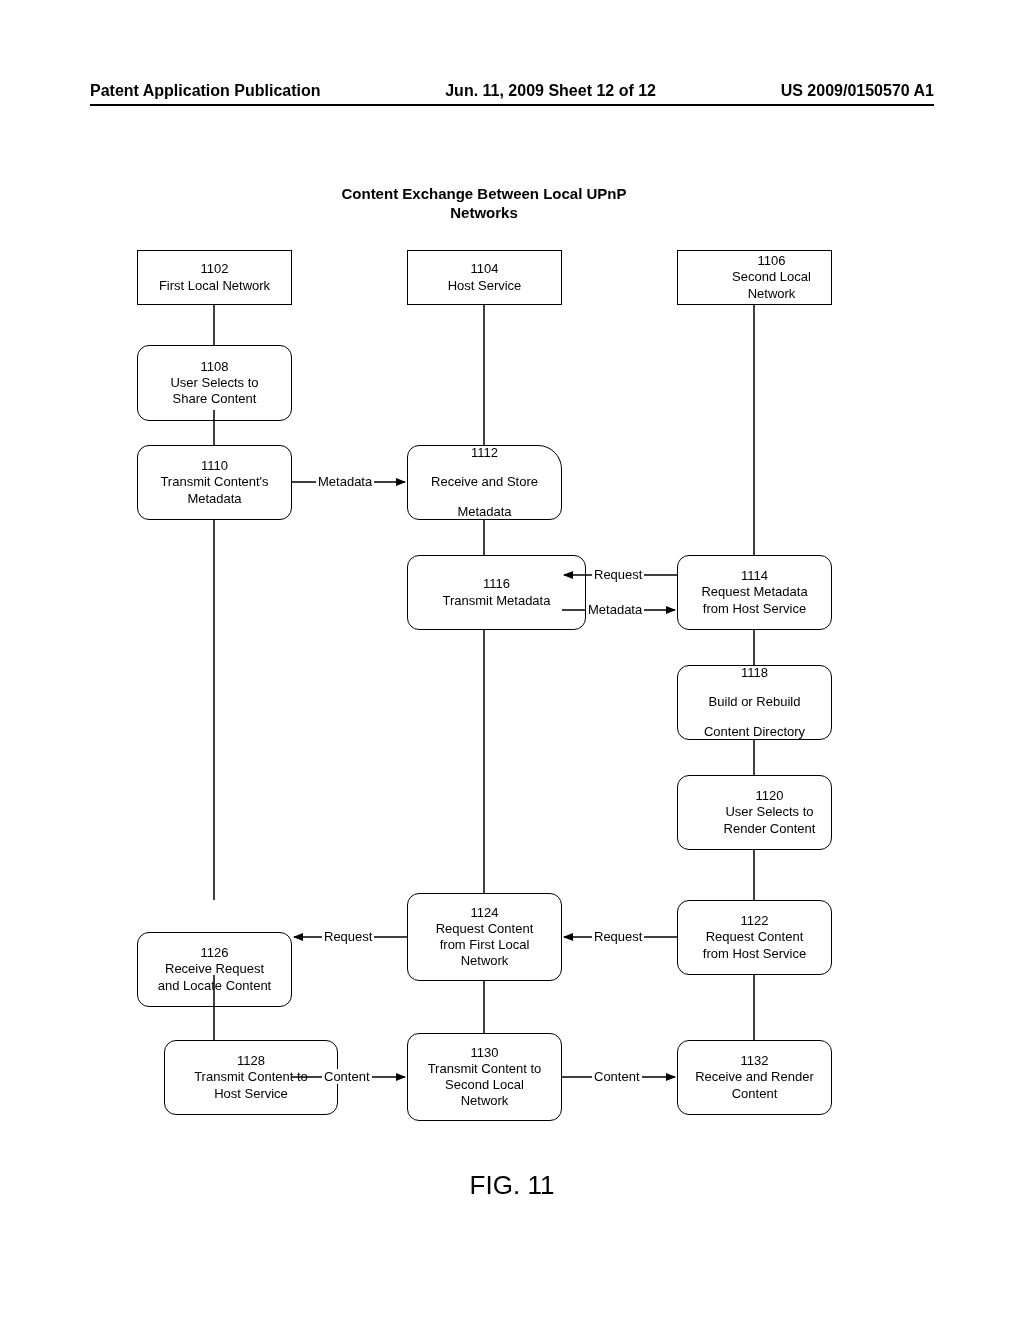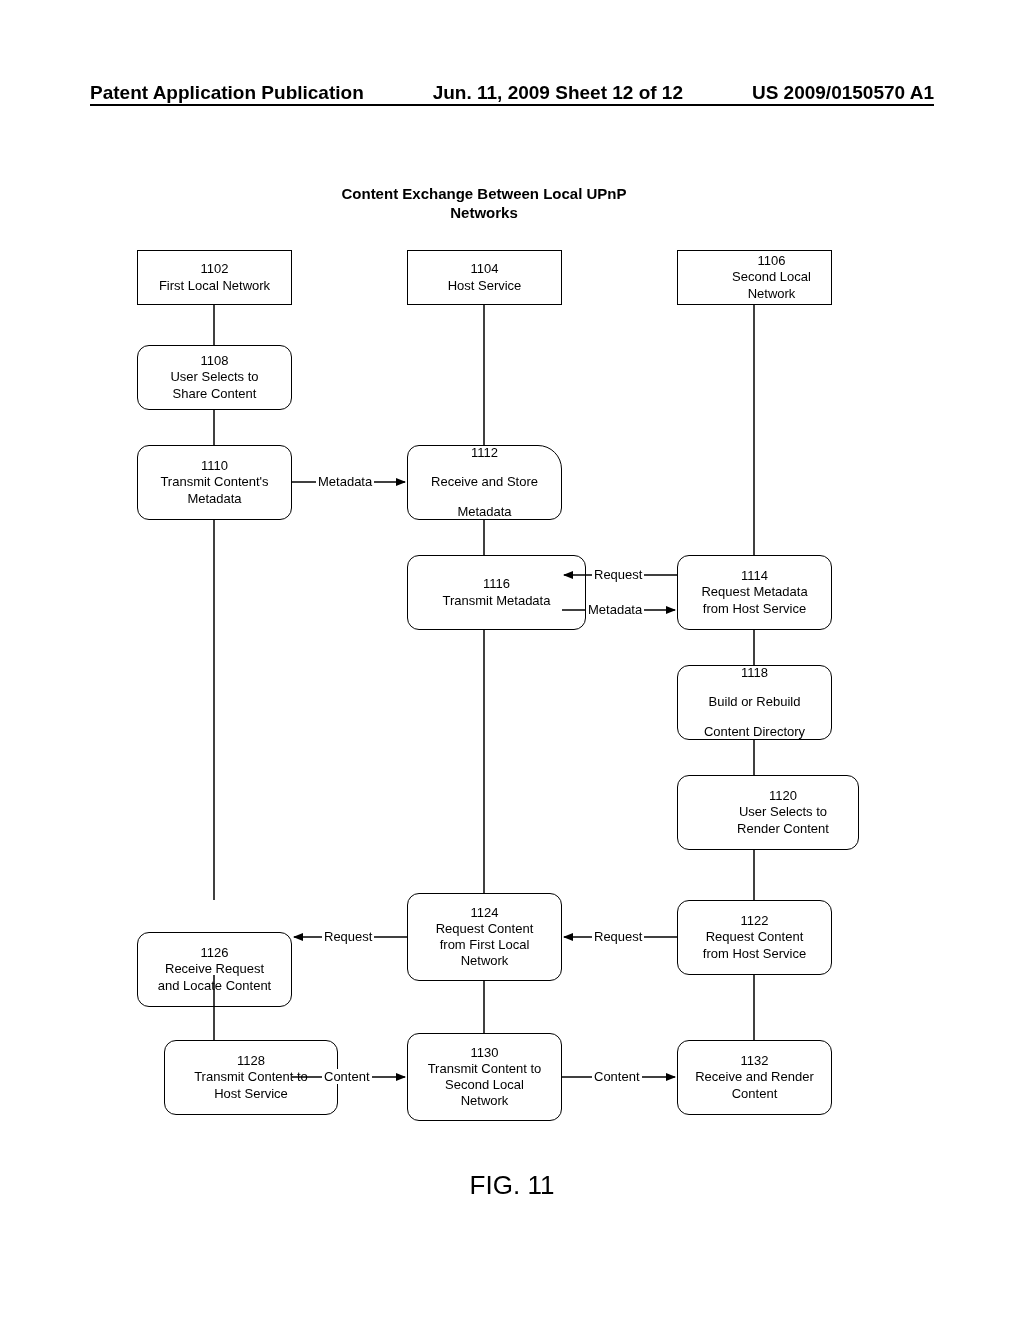--- a/index.html
+++ b/index.html
@@ -23,7 +23,7 @@
     right: 90px;
     display: flex;
     justify-content: space-between;
-    font-size: 19px;
+    font-size: 16px;
     font-weight: bold;
   }
   .hr {

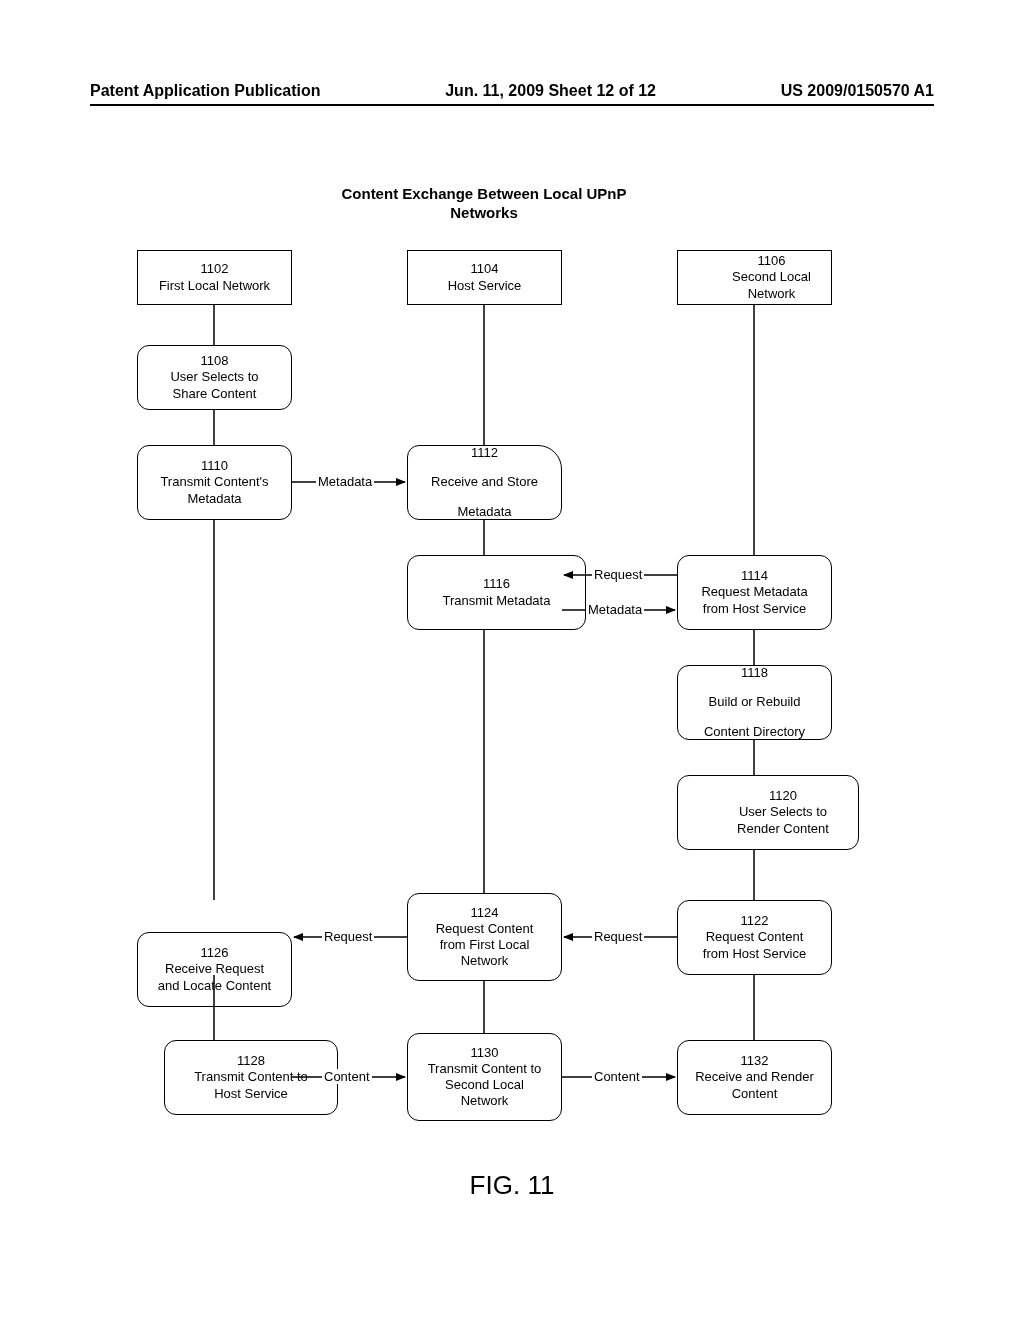--- a/index.html
+++ b/index.html
@@ -118,7 +118,7 @@
     <span>Network</span>
   </div>
 
-  <div class="box rounded" style="left:137px; top:345px; width:155px; height:65px;">
+  <div class="box rounded" style="left:137px; top:345px; width:155px; height:76px;">
     <span>1108</span>
     <span>User Selects to</span>
     <span>Share Content</span>

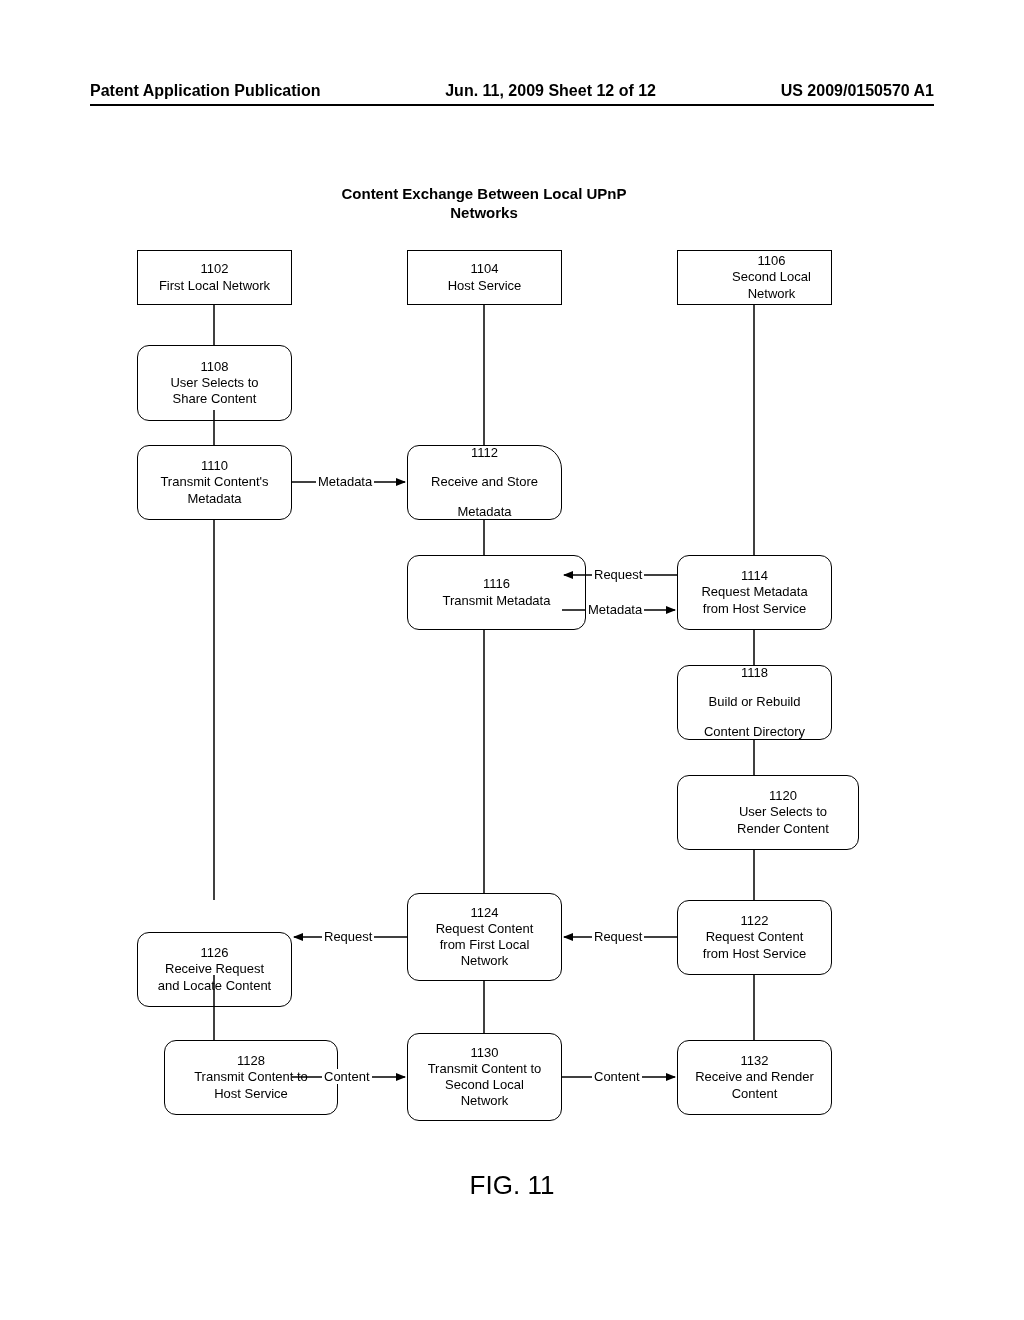--- a/index.html
+++ b/index.html
@@ -153,7 +153,7 @@
     <span>Content Directory</span>
   </div>
 
-  <div class="box rounded" style="left:677px; top:775px; width:182px; height:75px;padding-left:36px;">
+  <div class="box rounded" style="left:677px; top:775px; width:155px; height:75px;padding-left:36px;">
     <span>1120</span>
     <span>User Selects to</span>
     <span>Render Content</span>

